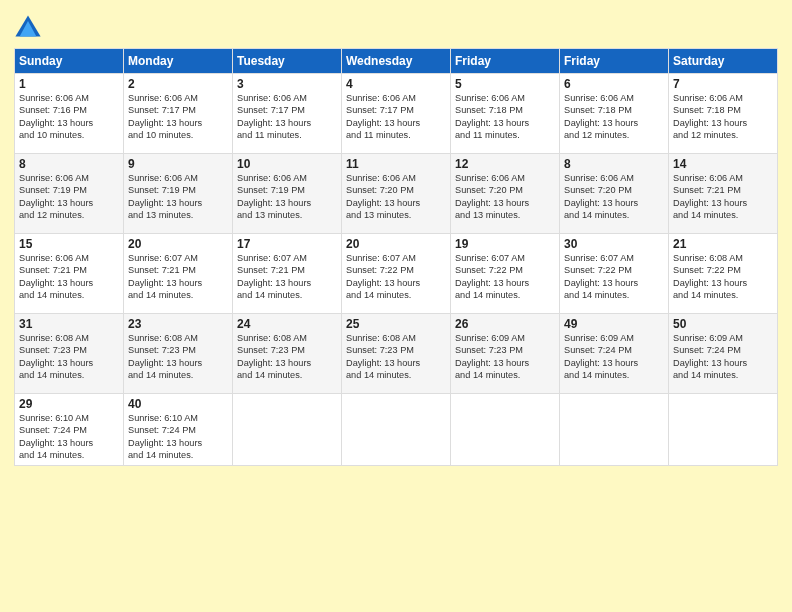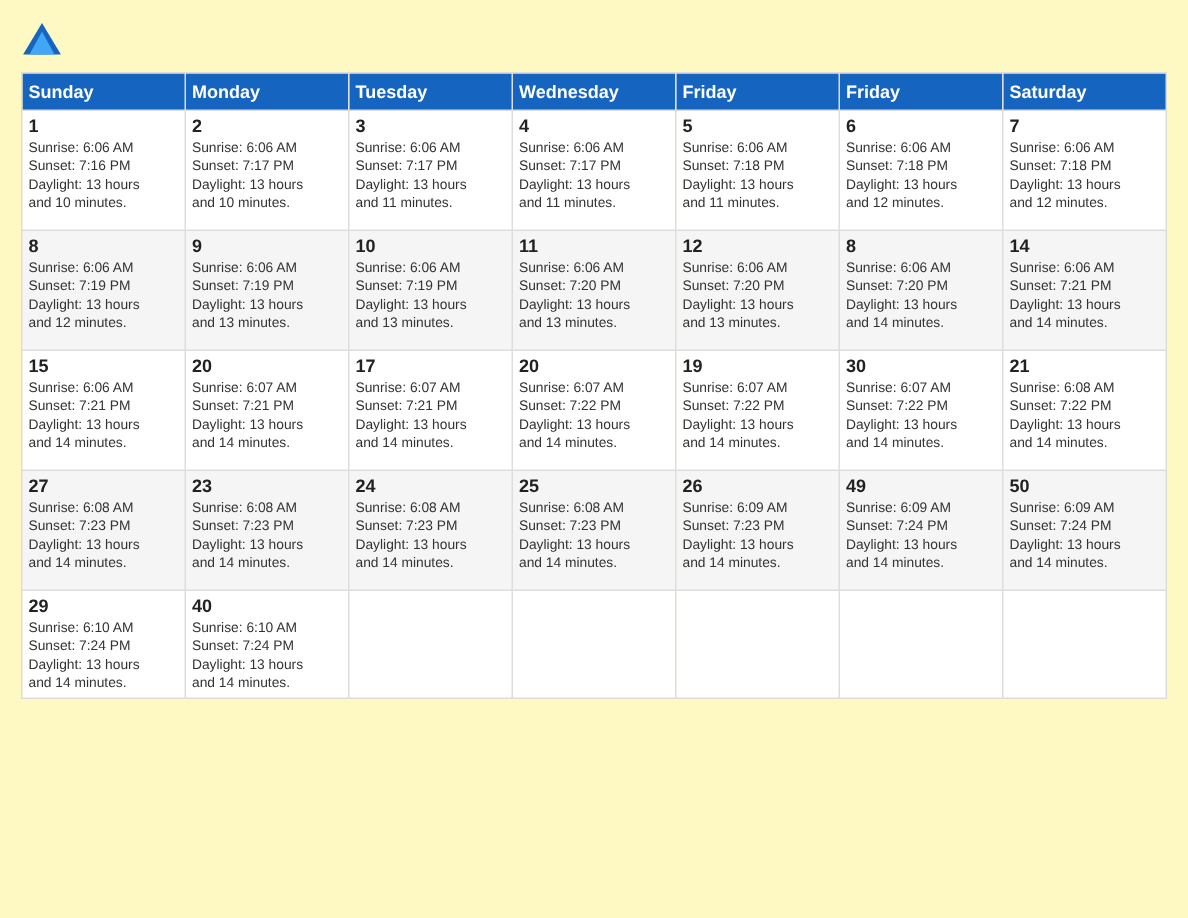--- a/index.html
+++ b/index.html
@@ -297,7 +297,7 @@
         </tr>
         <tr>
           <td>
-            <span class="day-num">27</span>
+            <span class="day-num">31</span>
             <div class="day-info" style="white-space: pre-line;">Sunrise: 6:08 AM
 Sunset: 7:23 PM
 Daylight: 13 hours

